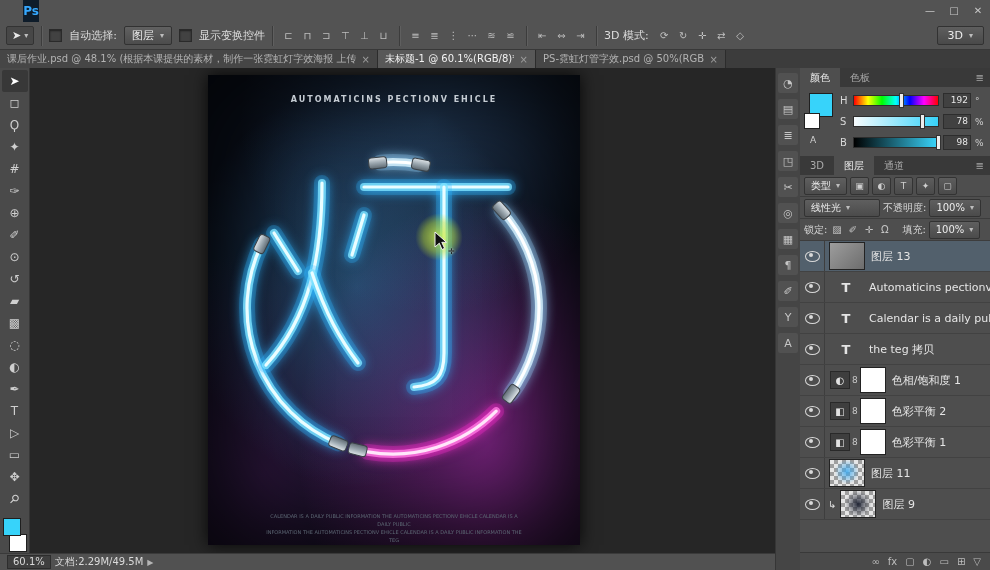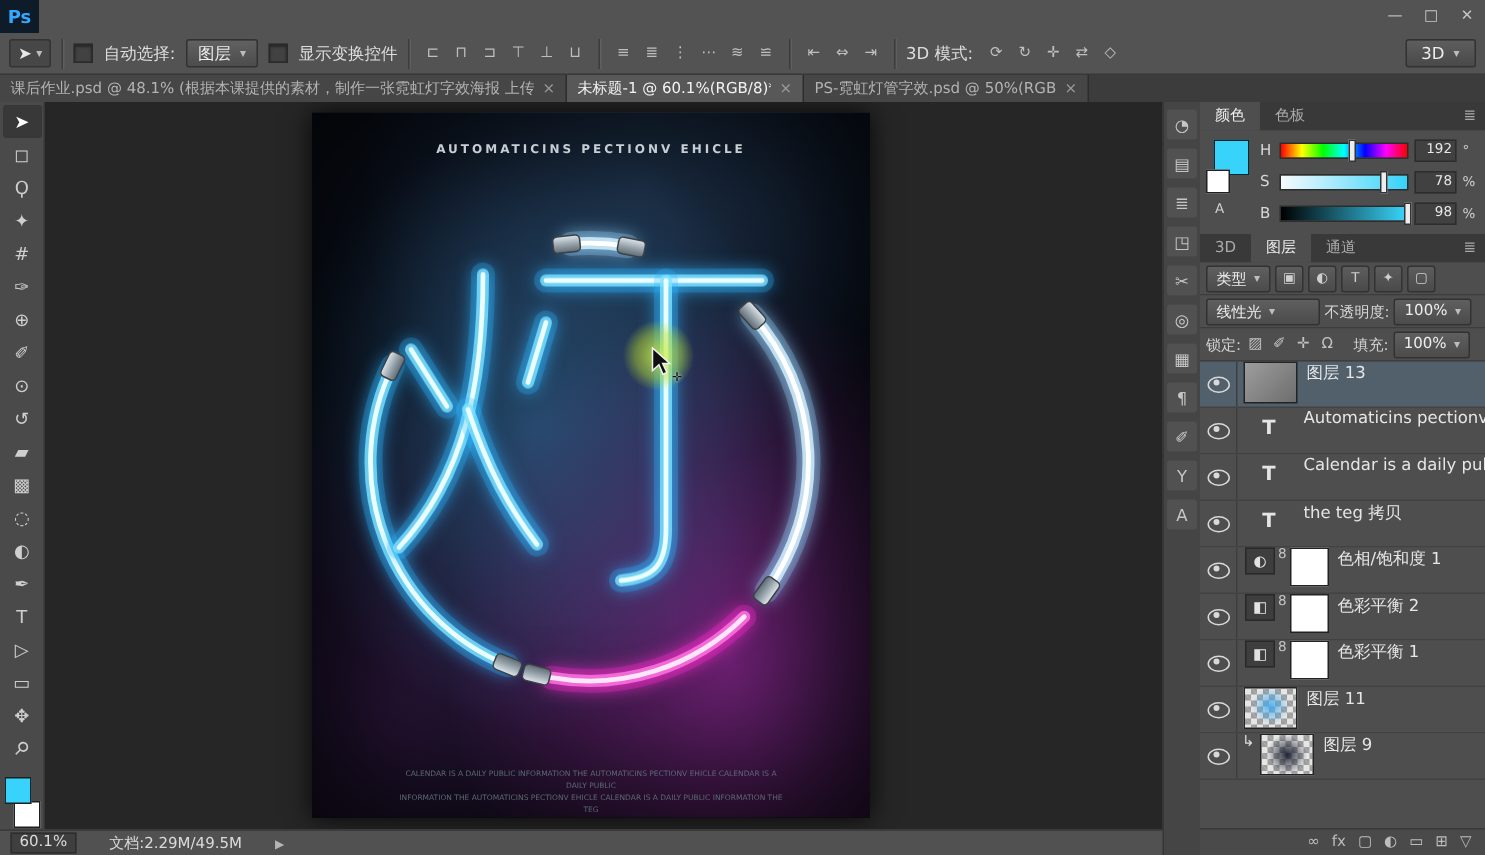--- a/index.html
+++ b/index.html
@@ -10,8 +10,8 @@
   
   .menubar{position:absolute;left:0;top:0;width:990px;height:22px;background:#535353;
            border-bottom:1px solid #414141;display:flex;align-items:center;}
-  .ps-logo{width:26px;height:22px;background:#0e1c2a;color:#35a8ff;font-weight:bold;
-           font-size:12px;display:flex;align-items:center;justify-content:center;}
+  .ps-logo{width:16px;height:22px;background:#0e1c2a;color:#35a8ff;font-weight:bold;
+           font-size:12px;display:flex;align-items:center;justify-content:center;margin-left:23px;}
   .menu-item{padding:0 8px;font-size:12px;color:#e3e3e3;line-height:22px;white-space:nowrap;}
   .win-controls{margin-left:auto;display:flex;}
   .win-btn{width:24px;text-align:center;color:#c7c7c7;font-size:10px;line-height:22px;}

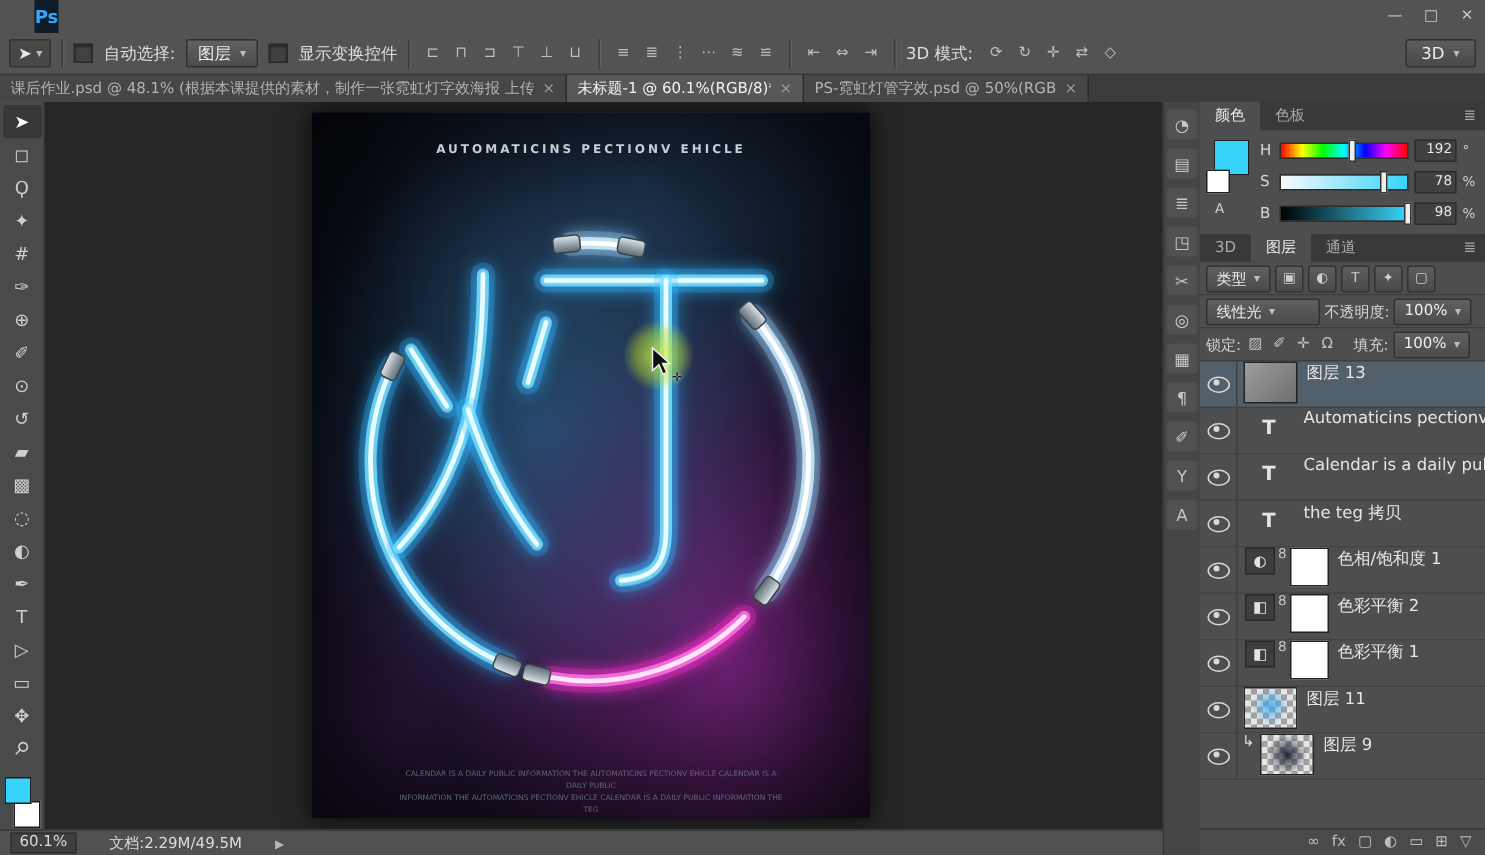--- a/index.html
+++ b/index.html
@@ -126,7 +126,7 @@
   .lp-label{font-size:10px;color:#d6d6d6;white-space:nowrap;}
   .lock-ico{color:#c3c3c3;font-size:10px;width:13px;text-align:center;}
   .lp-list{position:absolute;top:85px;left:0;width:190px;height:311px;overflow:hidden;}
-  .layer-row{height:31px;border-bottom:1px solid #424242;display:flex;align-items:flex-start;background:#4e4e4e;box-sizing:border-box;}
+  .layer-row{height:31px;border-bottom:1px solid #424242;display:flex;align-items:center;background:#4e4e4e;box-sizing:border-box;}
   .layer-row.sel{background:#52606c;}
   .eye-cell{width:24px;align-self:stretch;border-right:1px solid #3e3e3e;display:flex;align-items:center;justify-content:center;flex:none;}
   .eye{width:13px;height:9px;border:1px solid #d9d9d9;border-radius:50%;position:relative;}

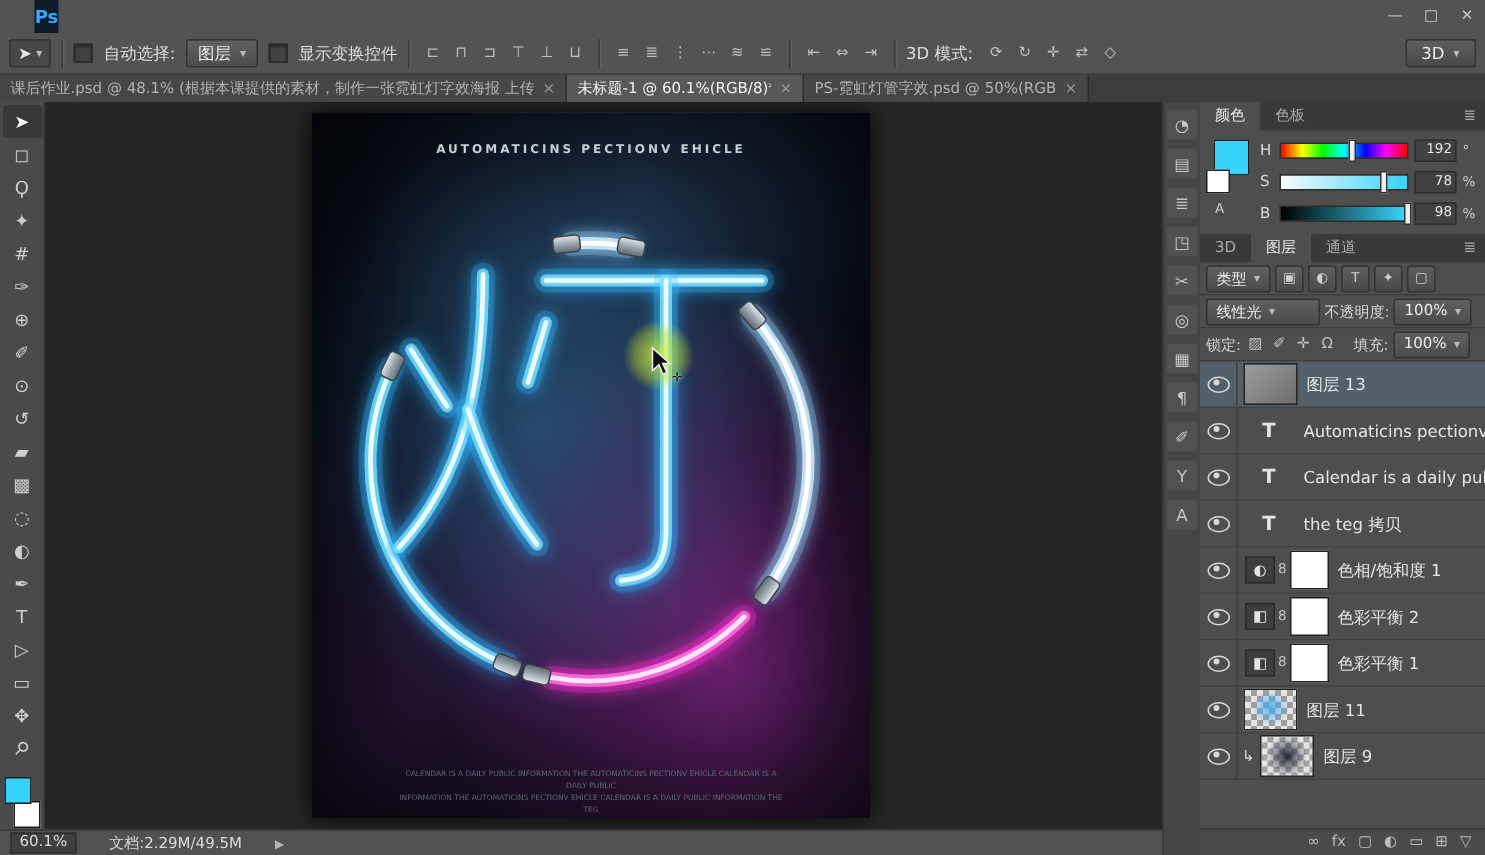--- a/index.html
+++ b/index.html
@@ -160,7 +160,7 @@
 
   
   .statusbar{position:absolute;left:0;top:553px;width:775px;height:17px;background:#515151;
-             border-top:1px solid #3a3a3a;display:flex;align-items:center;gap:22px;padding:0 7px;
+             border-top:1px solid #3a3a3a;display:flex;align-items:center;gap:4px;padding:0 7px;
              font-size:10px;color:#dadada;box-sizing:border-box;}
   .zoom-box{background:#3f3f3f;border:1px solid #2d2d2d;padding:0 5px;height:12px;line-height:12px;}
   .sb-arrow{color:#b5b5b5;font-size:8px;}

